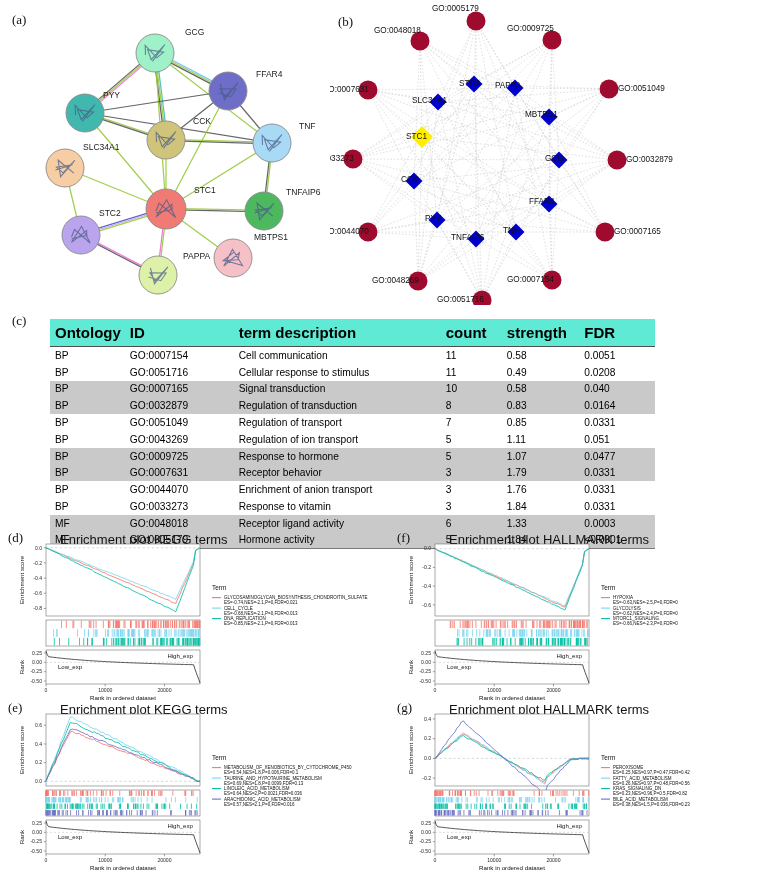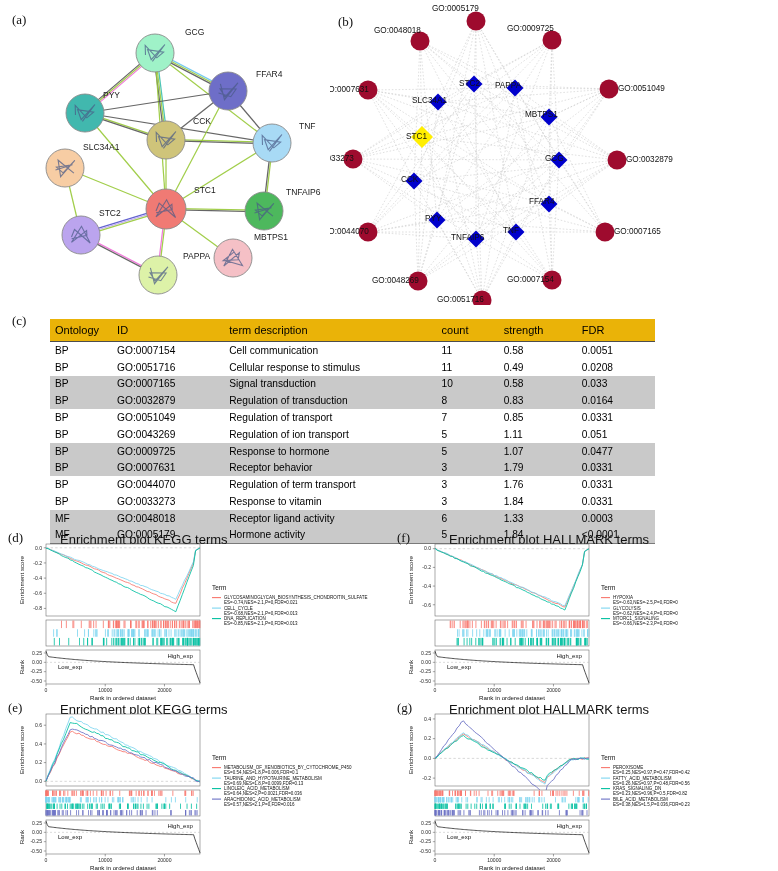--- a/index.html
+++ b/index.html
@@ -56,10 +56,10 @@
     color: #000;
   }
   table.go-table thead th {
-    background: #eab308;
+    background: #5eead4;
     text-align: left;
-    font-weight: normal;
-    font-size: 11px;
+    font-weight: bold;
+    font-size: 15px;
     padding: 5px 4px 5px 5px;
     border-bottom: 1.6px solid #4d4d4d;
   }

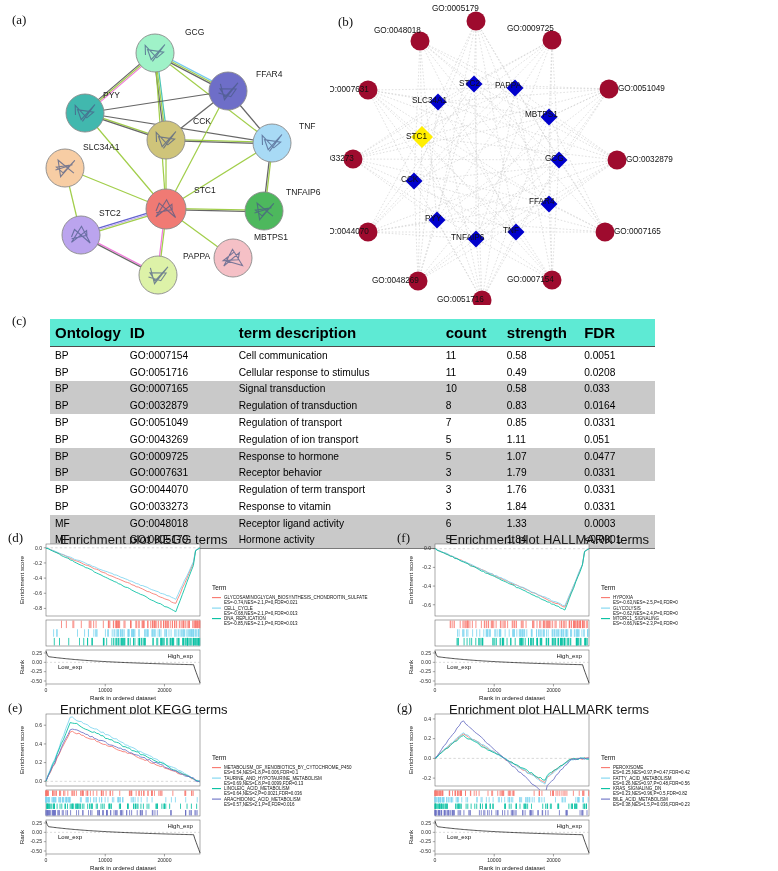--- a/index.html
+++ b/index.html
@@ -416,7 +416,7 @@
             <td>Signal transduction</td>
             <td>10</td>
             <td>0.58</td>
-            <td>0.033</td>
+            <td>0.040</td>
           </tr>
           <tr class="shaded">
             <td>BP</td>

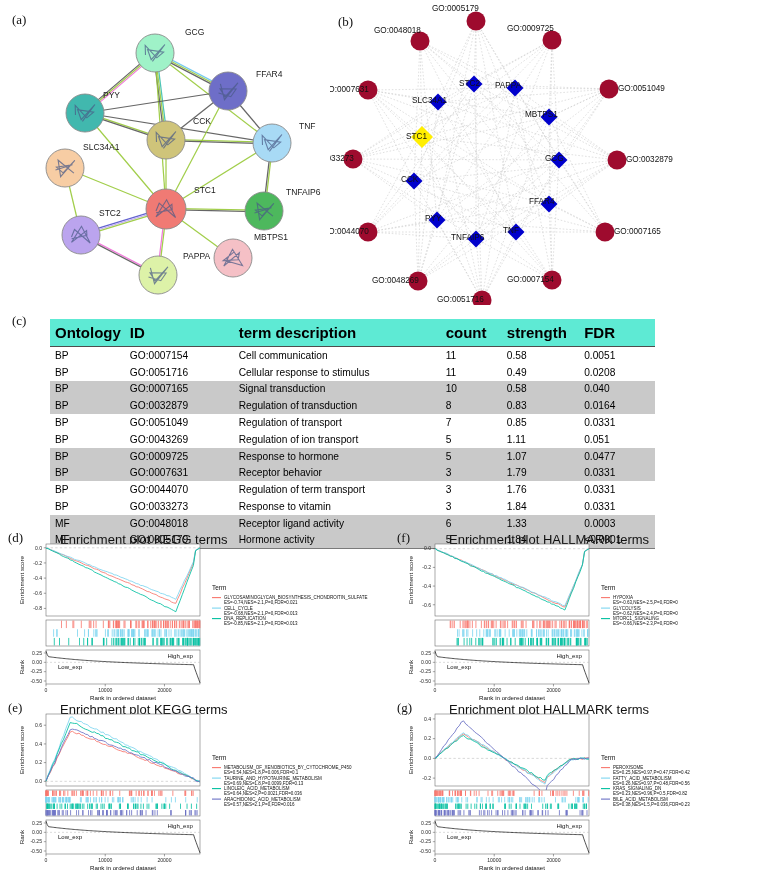--- a/index.html
+++ b/index.html
@@ -461,7 +461,7 @@
           <tr class="plain">
             <td>BP</td>
             <td>GO:0044070</td>
-            <td>Regulation of term transport</td>
+            <td>Enrichment of anion transport</td>
             <td>3</td>
             <td>1.76</td>
             <td>0.0331</td>

